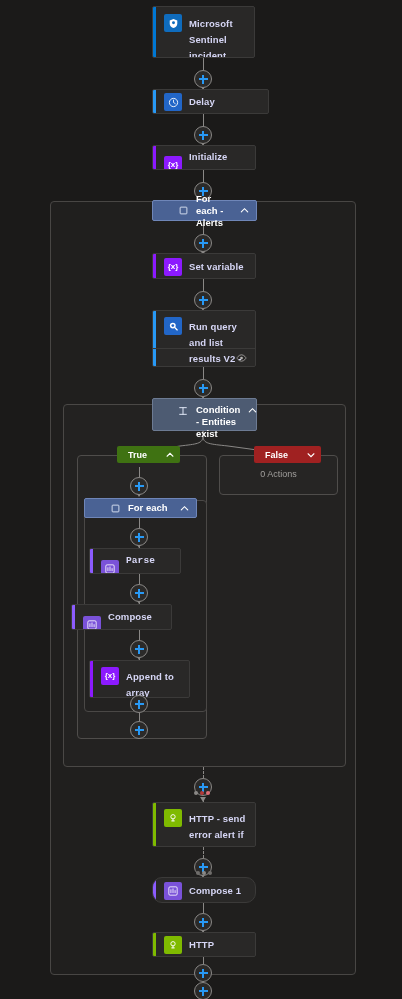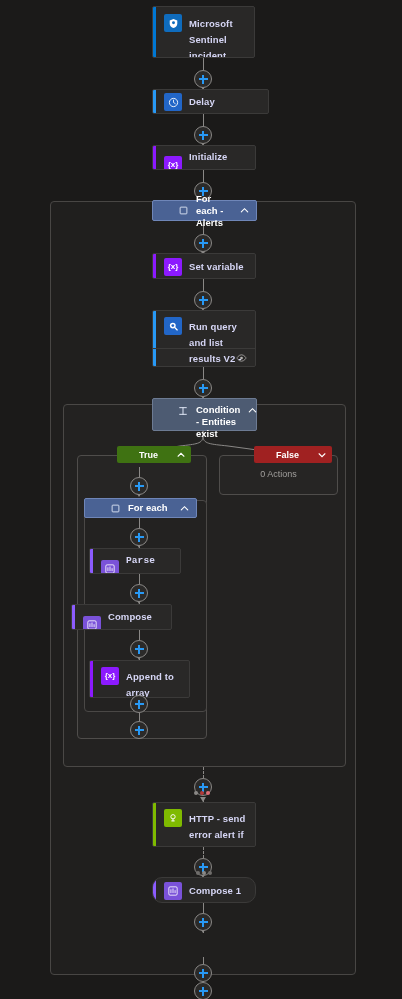--- a/index.html
+++ b/index.html
@@ -128,7 +128,7 @@
     height: 17px;
     border-radius: 2px;
     display:flex; align-items:center; gap:18px;
-    padding: 0 5px 0 22px;
+    padding: 0 5px 0 11px;
     font-size: 9px; font-weight:bold; color:#fff;
     z-index: 7; cursor:pointer;
   }

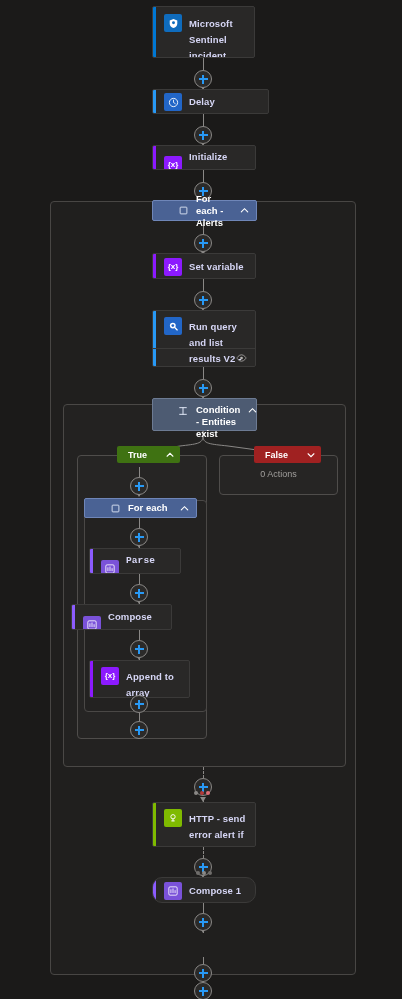--- a/index.html
+++ b/index.html
@@ -463,6 +463,18 @@
 
   <div class="plus" style="left:194px; top:913px;"></div>
 
+  <div class="card" style="left:152px; top:932px; width:104px; height:25px;">
+    <div class="accent" style="background:#7fba00;"></div>
+    <div class="card-body" style="padding:3px 8px 3px 11px; align-items:center;">
+      <div class="card-icon" style="background:#7fba00;">
+        <svg width="10" height="10" viewBox="0 0 12 12">
+            <circle cx="6" cy="4.5" r="2.6" fill="none" stroke="#fff" stroke-width="1.1"></circle>
+            <path d="M6 7.1V9.5M4.4 9.5h3.2" stroke="#fff" stroke-width="1.1" stroke-linecap="round"></path>
+          </svg>
+      </div>
+      <div class="card-title" style="padding-top:0;">HTTP</div>
+    </div>
+  </div>
 
   <div class="plus" style="left:194px; top:964px;"></div>
   <div class="plus" style="left:194px; top:982px;"></div>

